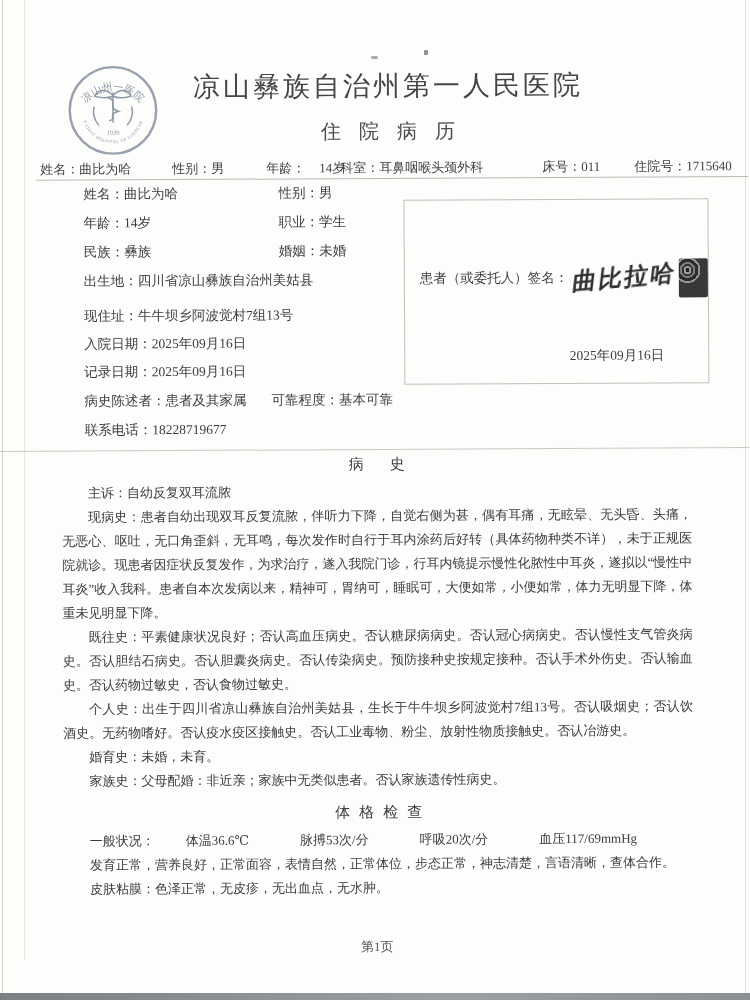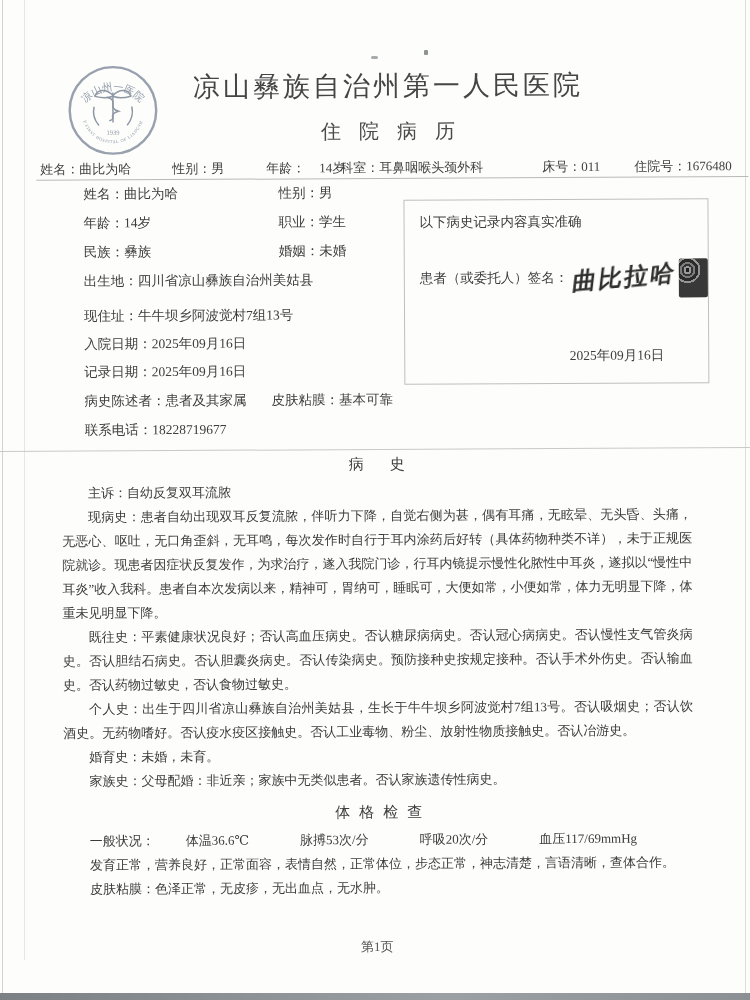--- a/index.html
+++ b/index.html
@@ -103,7 +103,7 @@
       <span class="info-item" style="left:268px"><span>年龄：</span><span style="margin-left:14px">14岁</span></span>
       <span class="info-item" style="left:342px"><span>科室：</span><span>耳鼻咽喉头颈外科</span></span>
       <span class="info-item" style="left:544px"><span>床号：</span><span>011</span></span>
-      <span class="info-item" style="left:636px"><span>住院号：</span><span>1676480</span></span>
+      <span class="info-item" style="left:636px"><span>住院号：</span><span>1715640</span></span>
     </div>
     <div class="hr1"></div>
 

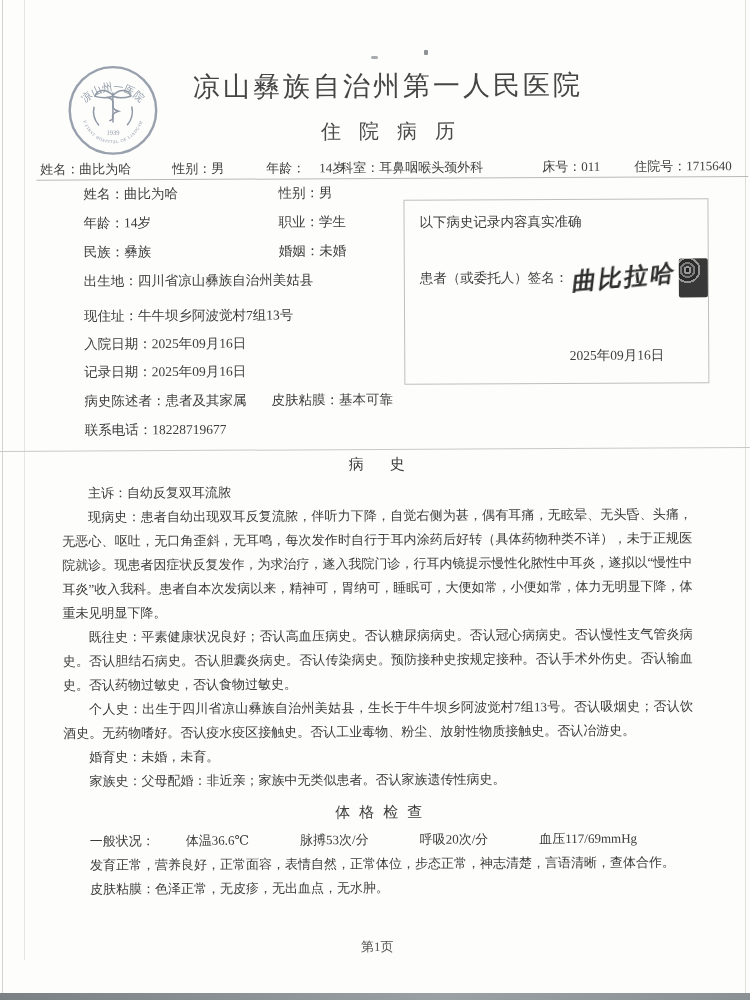--- a/index.html
+++ b/index.html
@@ -140,7 +140,6 @@
     </div>
 
     <div class="consent">
-      <div class="consent-statement">以下病史记录内容真实准确</div>
       <div class="consent-sign-row">
         <span>患者（或委托人）签名：</span><span class="signature-script">曲比拉哈</span><span class="fingerprint"></span>
       </div>

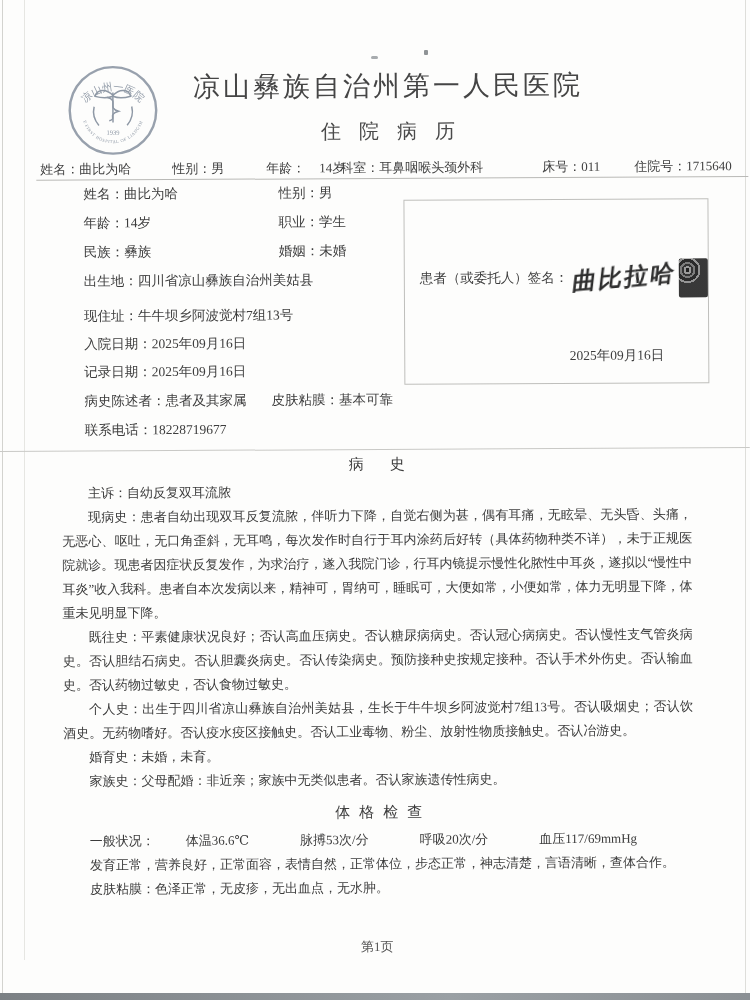--- a/index.html
+++ b/index.html
@@ -133,7 +133,7 @@
     </div>
     <div class="demo-row" style="top:391px">
       <span>病史陈述者：</span><span>患者及其家属</span>
-      <span class="c2b"><span>皮肤粘膜：</span><span>基本可靠</span></span>
+      <span class="c2b"><span>可靠程度：</span><span>基本可靠</span></span>
     </div>
     <div class="demo-row" style="top:420px">
       <span>联系电话：</span><span>18228719677</span>

